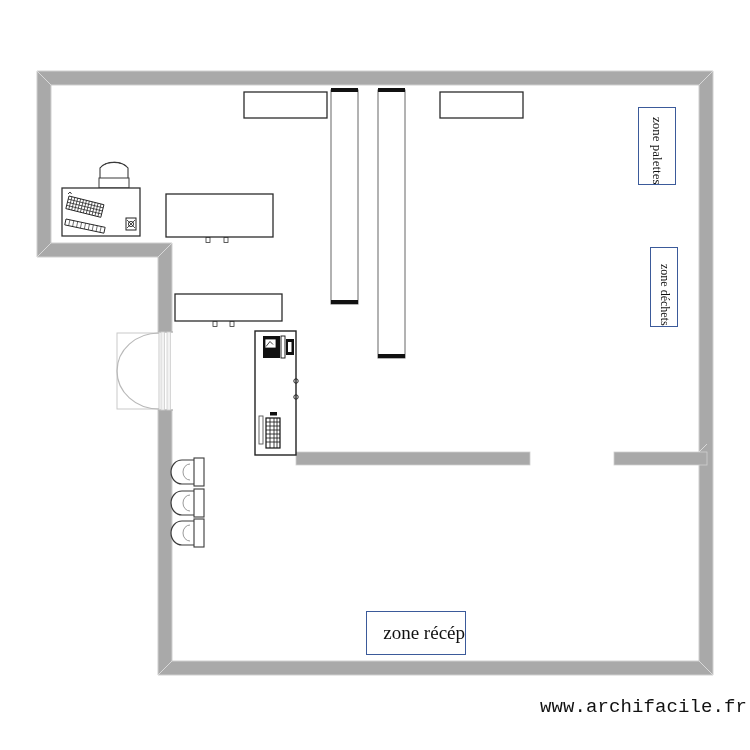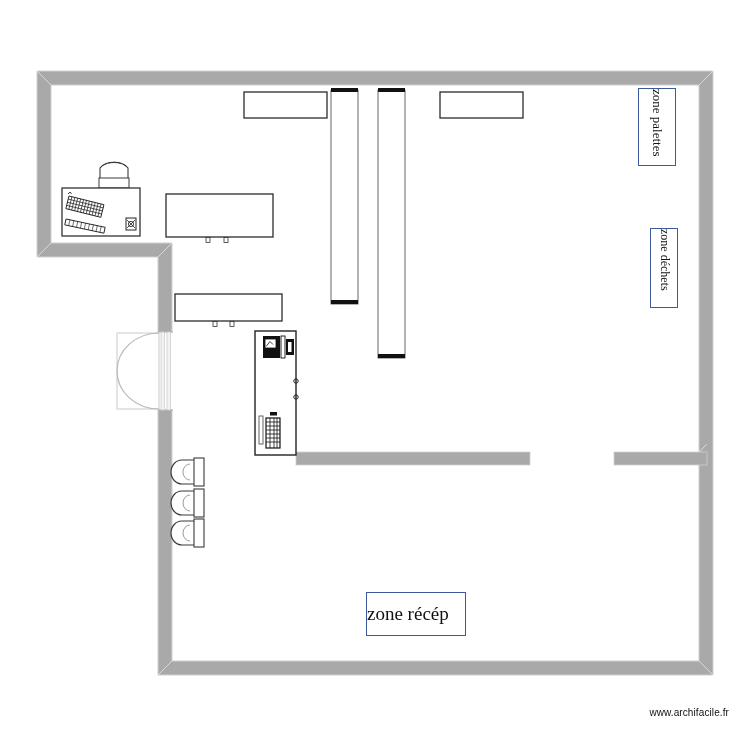--- a/index.html
+++ b/index.html
@@ -16,9 +16,10 @@
     border:1px solid #3b5a9a;
     background:#ffffff;
     box-sizing:border-box;
-    display:flex;align-items:center;justify-content:flex-start;
+    display:flex;align-items:center;justify-content:flex-end;
     color:#111;
     font-family:"Liberation Serif", serif;
+    margin-top:19px;
   }
   .zone-vert{writing-mode:vertical-rl;text-orientation:mixed;}
   #zone-palettes{left:638px;top:88px;width:38px;height:78px;font-size:13px;}

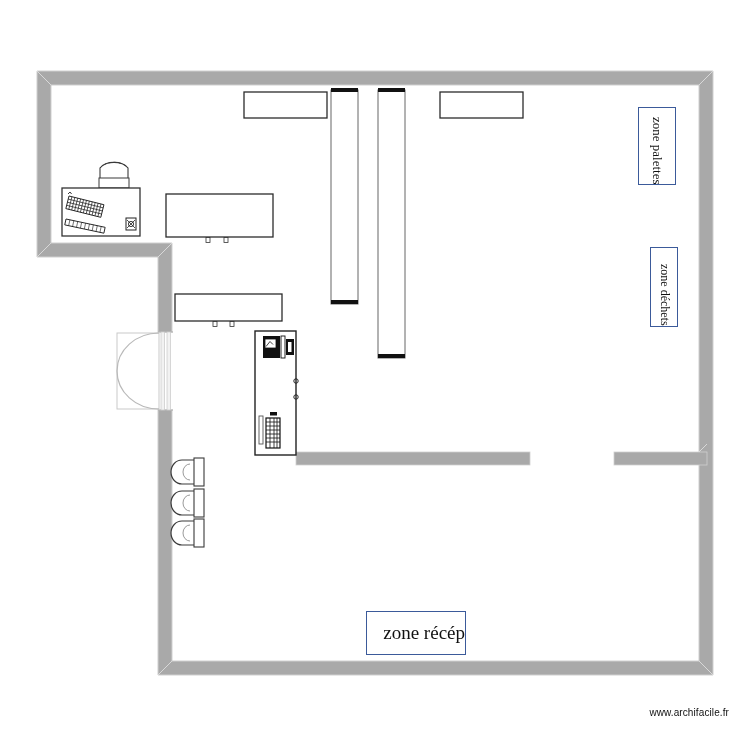--- a/index.html
+++ b/index.html
@@ -26,9 +26,9 @@
   #zone-dechets{left:650px;top:228px;width:28px;height:80px;font-size:12px;}
   #zone-recep{left:366px;top:592px;width:100px;height:44px;font-size:19px;}
   #watermark{
-    position:absolute;right:21px;bottom:32px;
-    font-family:Liberation Sans, sans-serif;
-    font-size:10px;color:#111;letter-spacing:.1px;
+    position:absolute;right:3px;bottom:32px;
+    font-family:Liberation Mono, monospace;
+    font-size:19px;color:#111;letter-spacing:.1px;
   }
 </style>
 </head>

